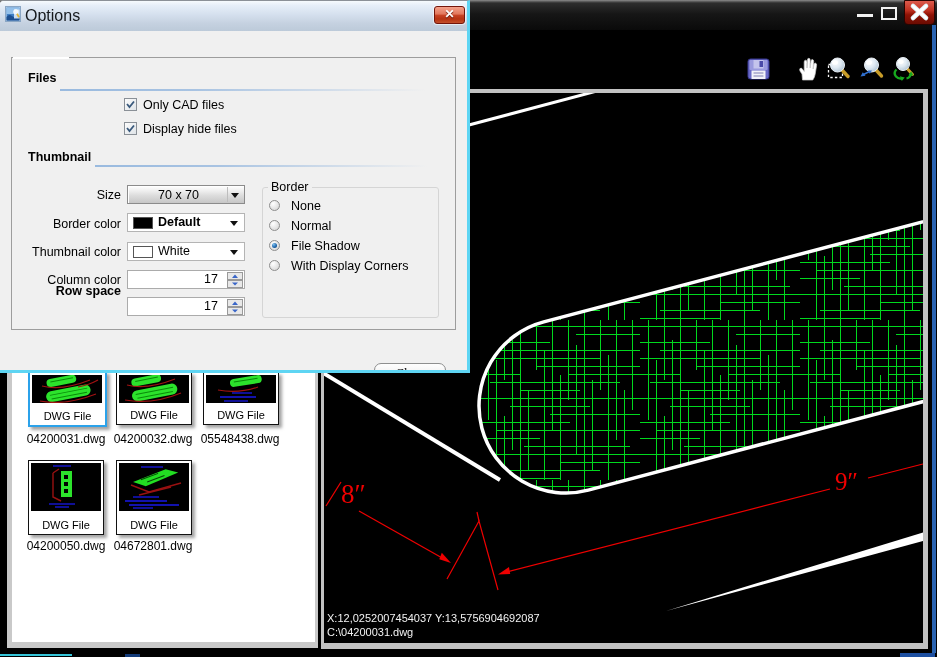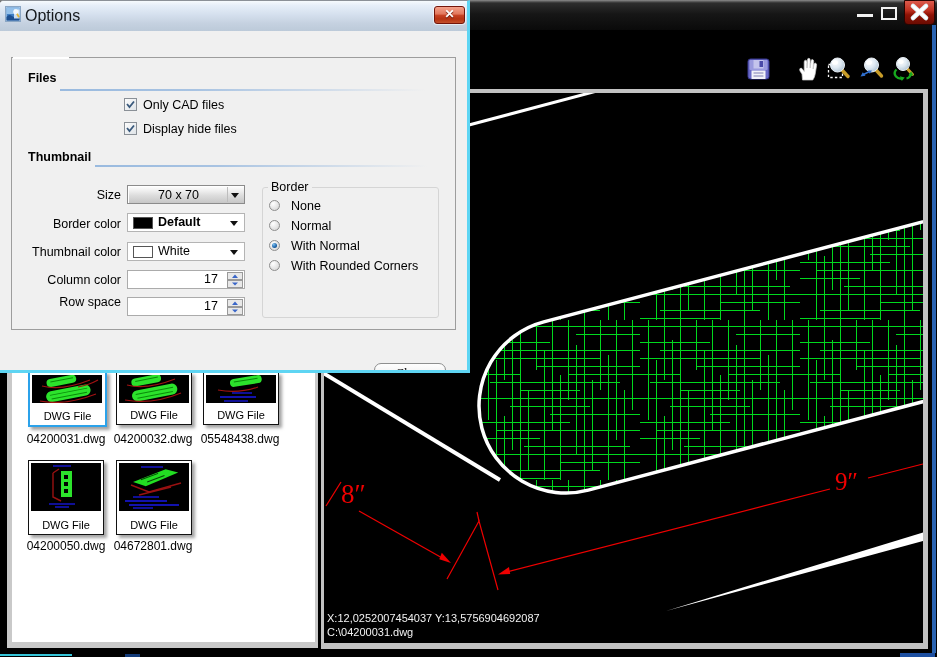--- a/index.html
+++ b/index.html
@@ -427,7 +427,7 @@
   <div class="radio" style="top:239px;">
       <div style="position:absolute;left:2px;top:2px;width:5px;height:5px;border-radius:50%;background:radial-gradient(circle at 35% 30%,#7ec0f0,#1c63a8 60%,#0d3c6e);"></div>
     </div>
-  <div class="abs" style="left:291px;top:238px;">With Normal</div>
+  <div class="abs" style="left:291px;top:238px;">File Shadow</div>
   <div class="radio" style="top:259px;"></div>
   <div class="abs" style="left:291px;top:258px;">With Rounded Corners</div>
 

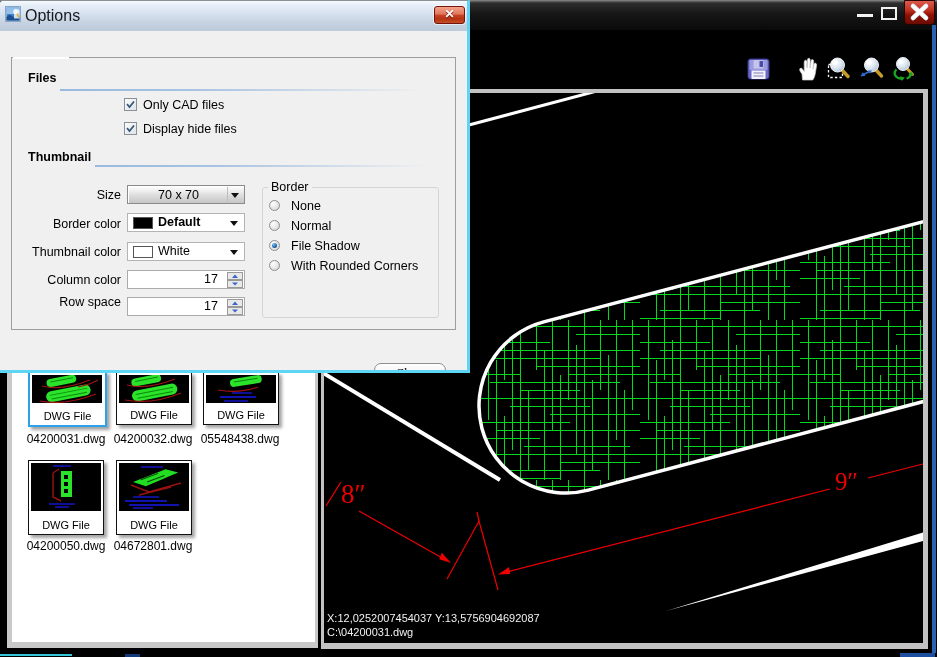--- a/index.html
+++ b/index.html
@@ -429,7 +429,7 @@
     </div>
   <div class="abs" style="left:291px;top:238px;">File Shadow</div>
   <div class="radio" style="top:259px;"></div>
-  <div class="abs" style="left:291px;top:258px;">With Rounded Corners</div>
+  <div class="abs" style="left:291px;top:258px;">With Display Corners</div>
 
   <div class="abs" style="left:374px;top:362px;width:72px;height:21px;box-sizing:border-box;
      border:1px solid #8e8f8f;border-radius:7px;

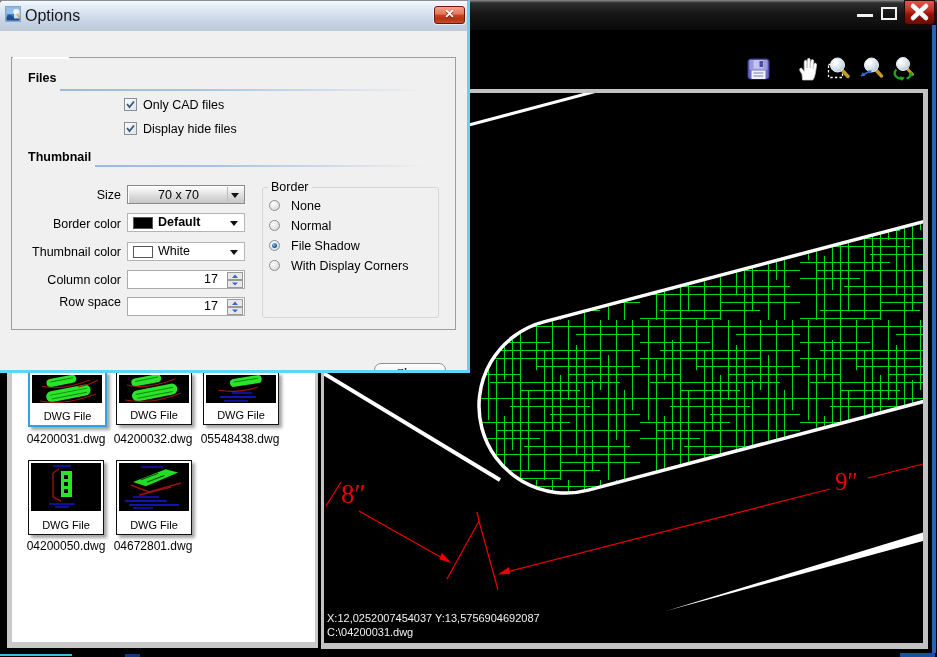--- a/index.html
+++ b/index.html
@@ -403,7 +403,7 @@
     </div>
   </div>
 
-  <div class="lblr" style="top:294px;">Row space</div>
+  <div class="lblr" style="top:283px;font-weight:bold;">Row space</div>
   <div class="combo" style="top:296px;background:#fff;border:1px solid #ababab;">
     <div style="position:absolute;right:26px;top:1px;">17</div>
     <div style="position:absolute;right:1px;top:1px;width:16px;height:15px;">

